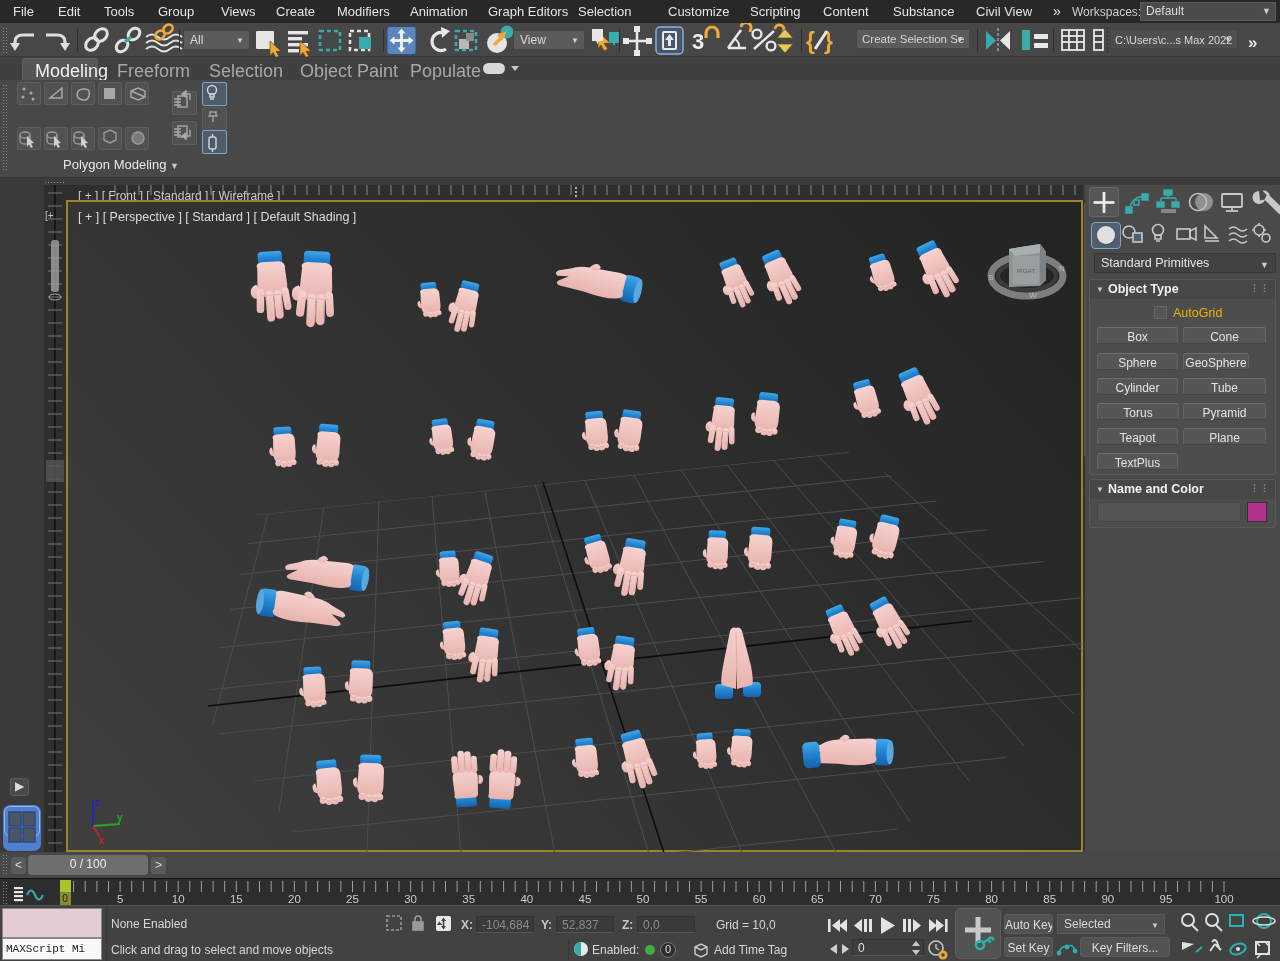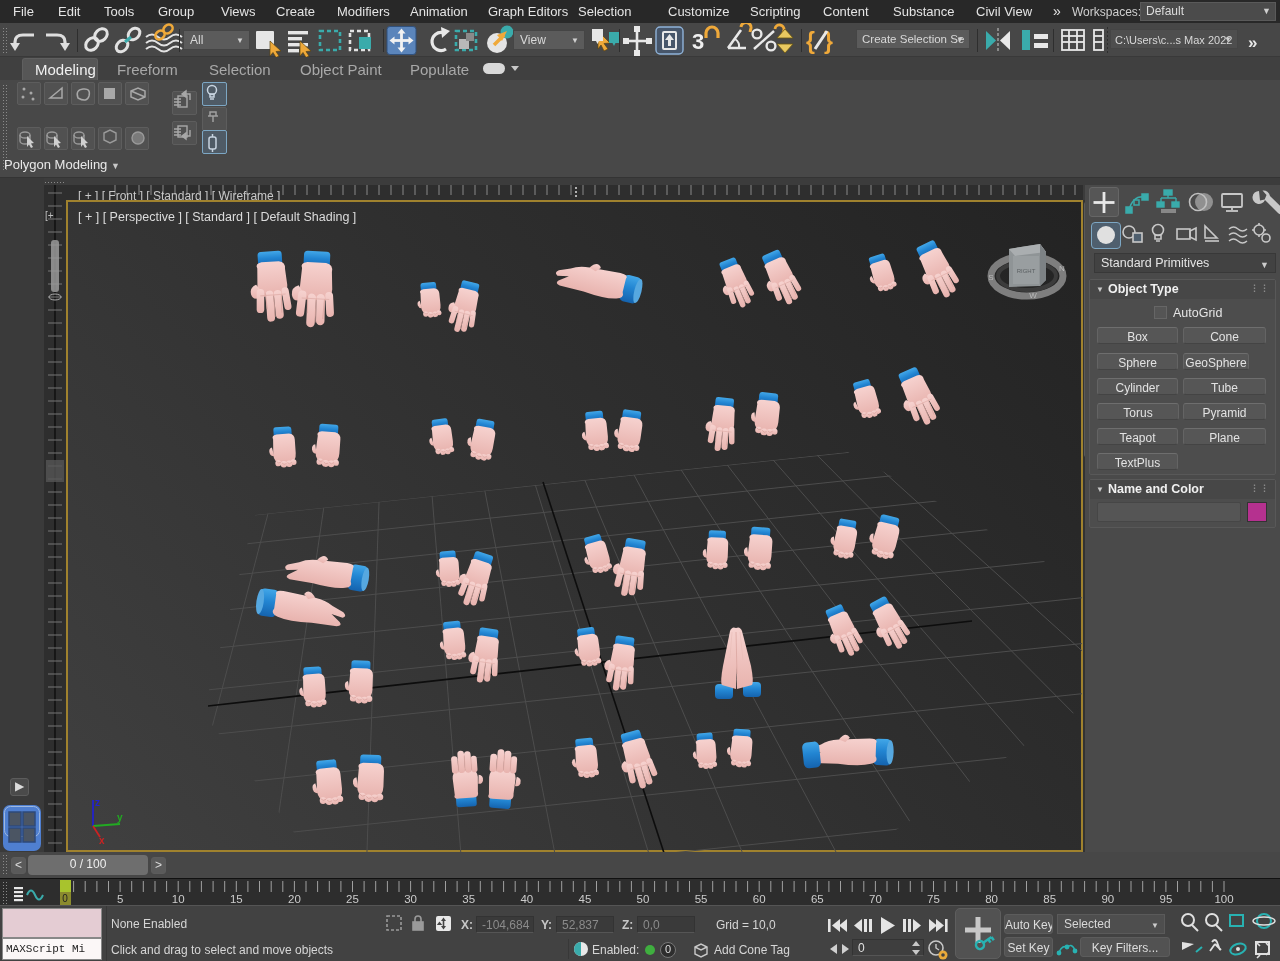--- a/index.html
+++ b/index.html
@@ -17,7 +17,7 @@
 .drop .dn{position:absolute;right:5px;top:5px;color:#d0d0d0;font-size:8px}
 
 #ribtabs{left:0;top:57px;width:1280px;height:23px;background:#404040}
-#ribtabs span{position:absolute;top:4px;font-size:15px;color:#a8a8a8}
+#ribtabs span{position:absolute;top:4px;font-size:18px;color:#a8a8a8}
 #tabactive{left:22px;top:1px;width:76px;height:22px;background:#565656;border:1px solid #5f5f5f;border-bottom:none;border-radius:3px 3px 0 0}
 #ribbon{left:0;top:80px;width:1280px;height:98px;background:#484848;border-bottom:1px solid #343434}
 .rbtn{position:absolute;width:24px;height:23px;background:#515151;border:1px solid #5d5d5d;border-radius:2px}

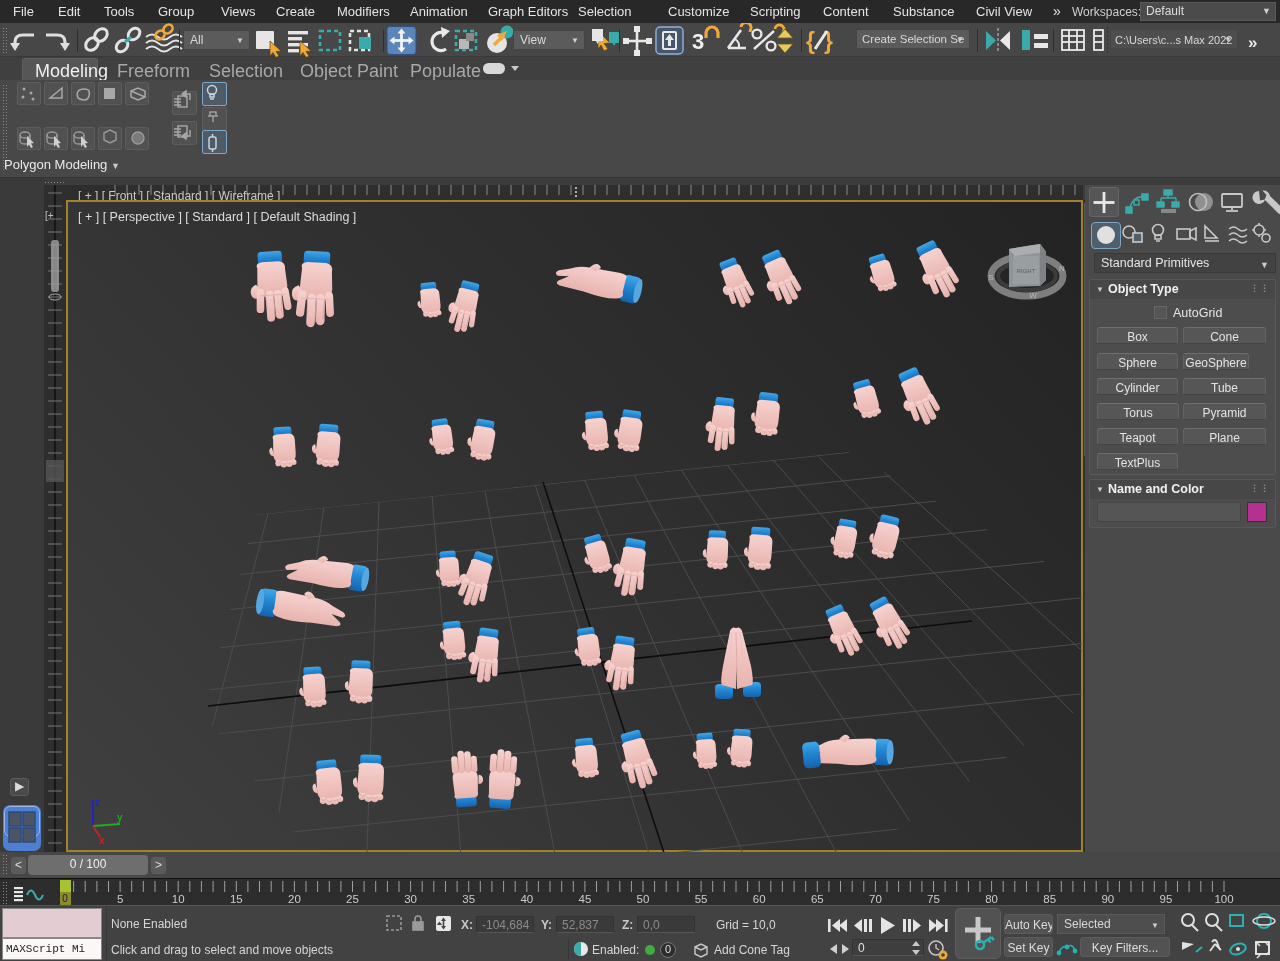--- a/index.html
+++ b/index.html
@@ -23,7 +23,7 @@
 .rbtn{position:absolute;width:24px;height:23px;background:#515151;border:1px solid #5d5d5d;border-radius:2px}
 .rbig{position:absolute;width:25px;height:24px;background:#515151;border:1px solid #5d5d5d;border-radius:2px}
 .rsel{background:#4f5b66;border:1px solid #7da7c4}
-#polylabel{position:absolute;left:4px;top:77px;width:222px;height:20px;color:#e8e8e8;font-size:13px;}
+#polylabel{position:absolute;left:10px;top:77px;width:222px;height:20px;color:#e8e8e8;font-size:13px;text-align:center}
 
 #leftcol{left:0;top:178px;width:44px;height:674px;background:#3a3a3a}
 #minivp{left:44px;top:185px;width:22px;height:667px;background:#2e2e2e}

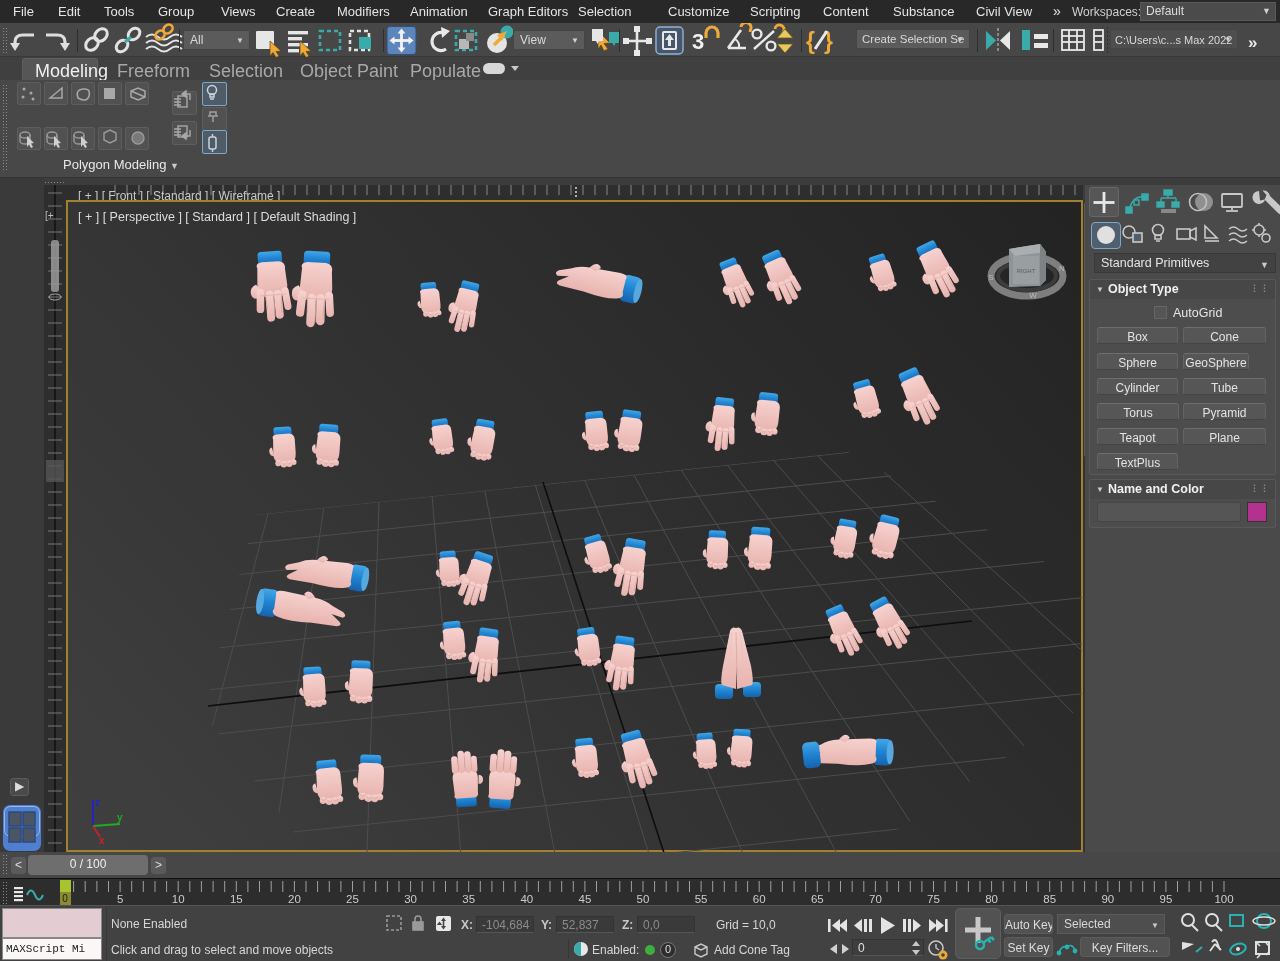--- a/index.html
+++ b/index.html
@@ -690,7 +690,7 @@
 <div class="roll" style="top:94px;height:196px">
  <div class="rollhead"><span style="position:absolute;left:6px;top:5px;color:#c8c8c8;font-size:8px">▼</span>Object Type<span style="position:absolute;right:5px;top:3px;color:#8a8a8a;font-size:9px;letter-spacing:1px">⋮⋮</span></div>
  <div class="abs" style="left:64px;top:26px;width:13px;height:13px;background:#555;border:1px solid #666"></div>
- <span class="abs" style="left:83px;top:26px;color:#e5e5e5;font-size:12.5px">AutoGrid</span>
+ <span class="abs" style="left:83px;top:26px;color:#eab308;font-size:12.5px">AutoGrid</span>
  <div class="cbtn" style="left:7px;top:47px;width:81px">Box</div>
         <div class="cbtn" style="left:93px;top:47px;width:83px">Cone</div>
  <div class="cbtn" style="left:7px;top:73px;width:81px">Sphere</div>

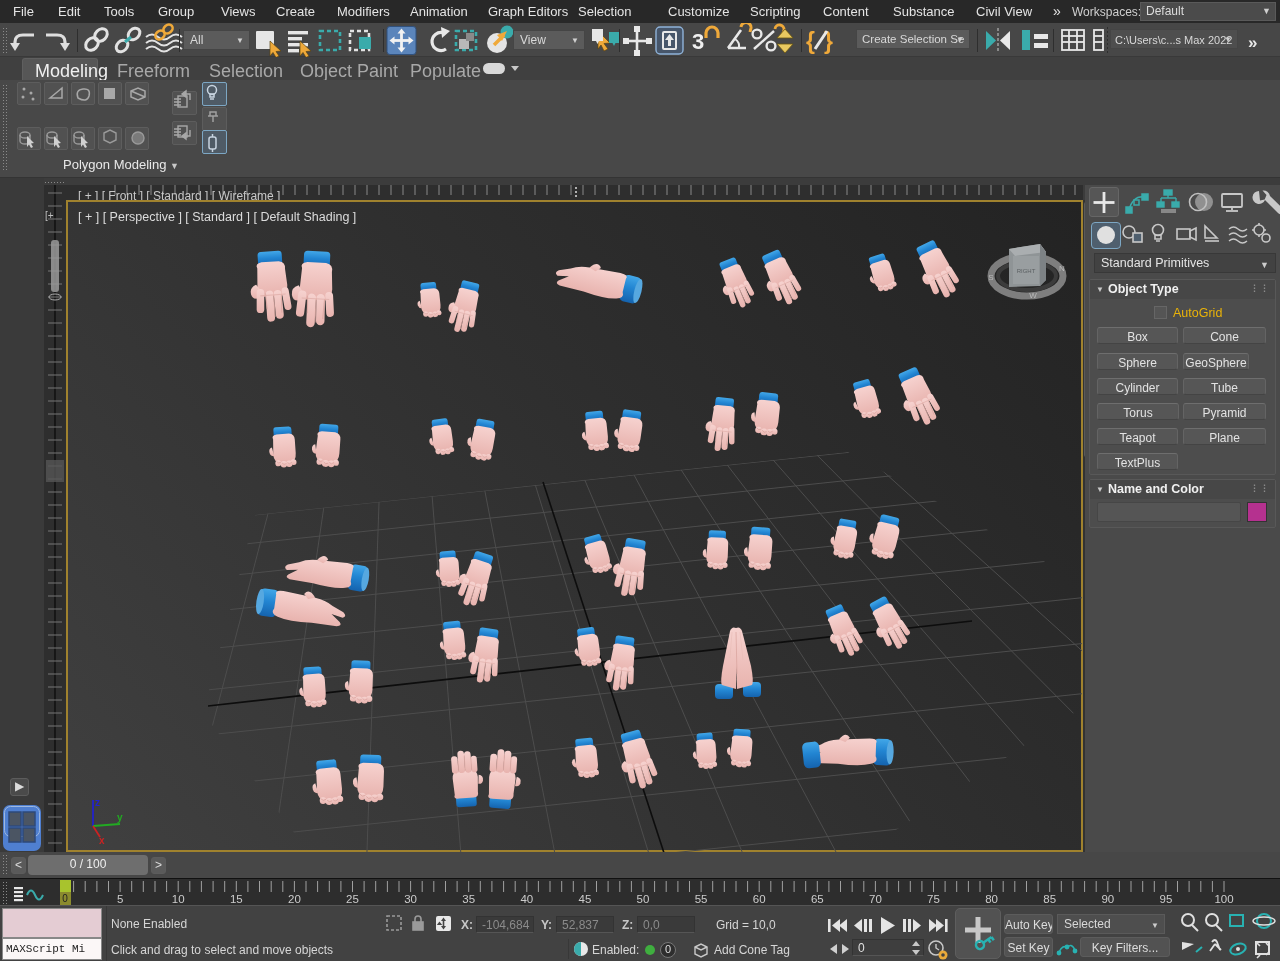--- a/index.html
+++ b/index.html
@@ -898,7 +898,7 @@
           <polyline points="3,6 9,9 15,6 M9,9 9,16"></polyline>
         </g>
       </svg>
-<span class="abs" style="left:714px;top:37px">Add Cone Tag</span>
+<span class="abs" style="left:714px;top:37px">Add Time Tag</span>
 <svg width="130" height="24" style="position:absolute;left:825px;top:8px">
 <g fill="#e4e4e4">
  <rect x="3" y="5" width="2.6" height="13"></rect>

